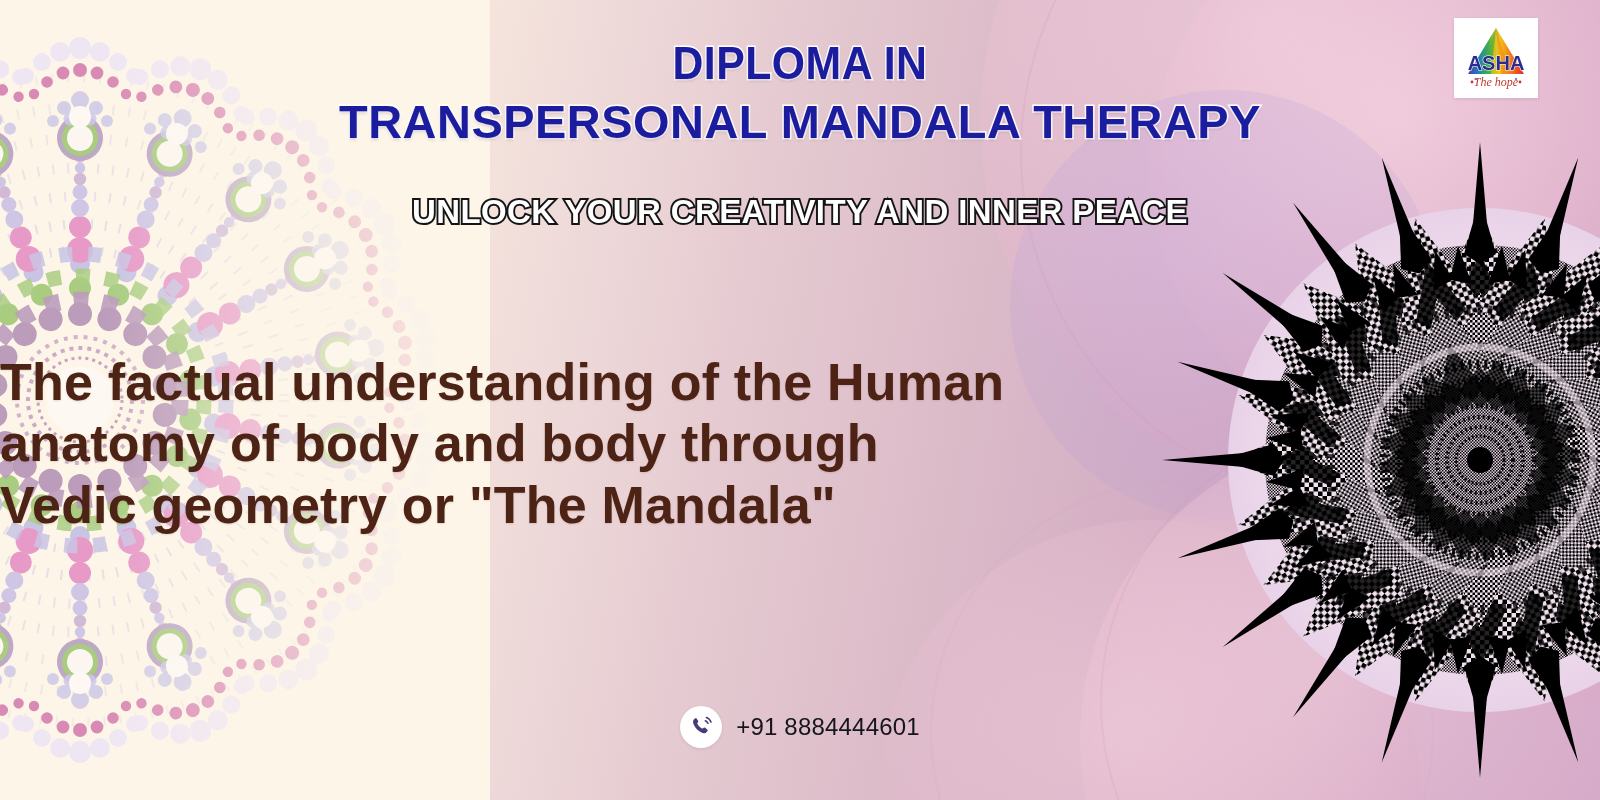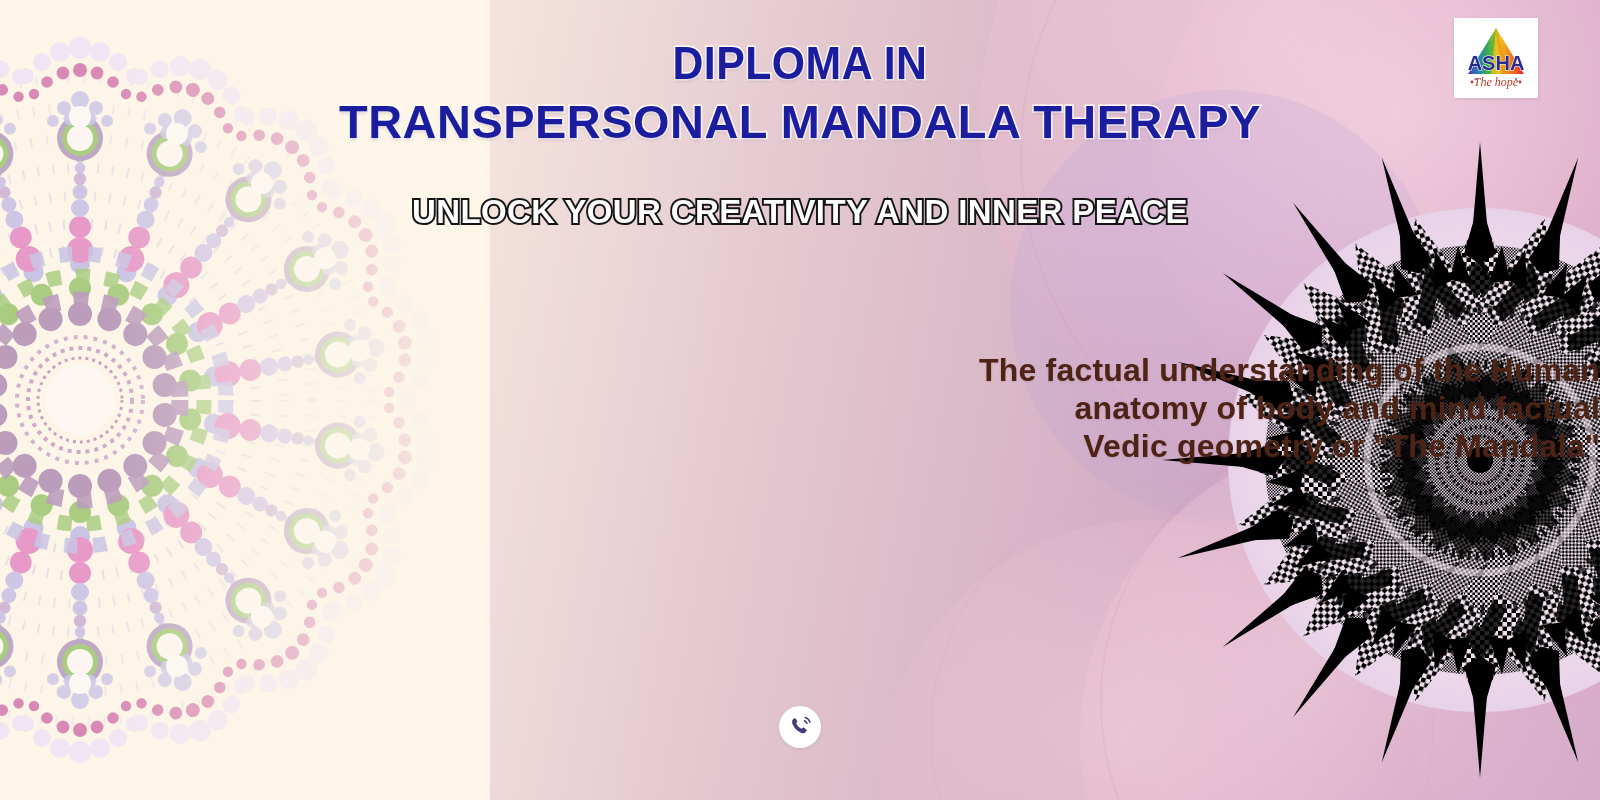--- a/index.html
+++ b/index.html
@@ -69,9 +69,9 @@
   }
 
   .body-copy{
-    position:absolute;left:0;right:0;top:352px;text-align:right;
+    position:absolute;left:0;right:0;top:352px;text-align:left;
     font-family:"Liberation Sans",sans-serif;
-    font-weight:bold;font-size:32px;line-height:1.18;
+    font-weight:bold;font-size:52px;line-height:1.18;
     color:#4c2314;
     letter-spacing:.2px;
     text-shadow:0 1px 2px rgba(120,80,70,.18);

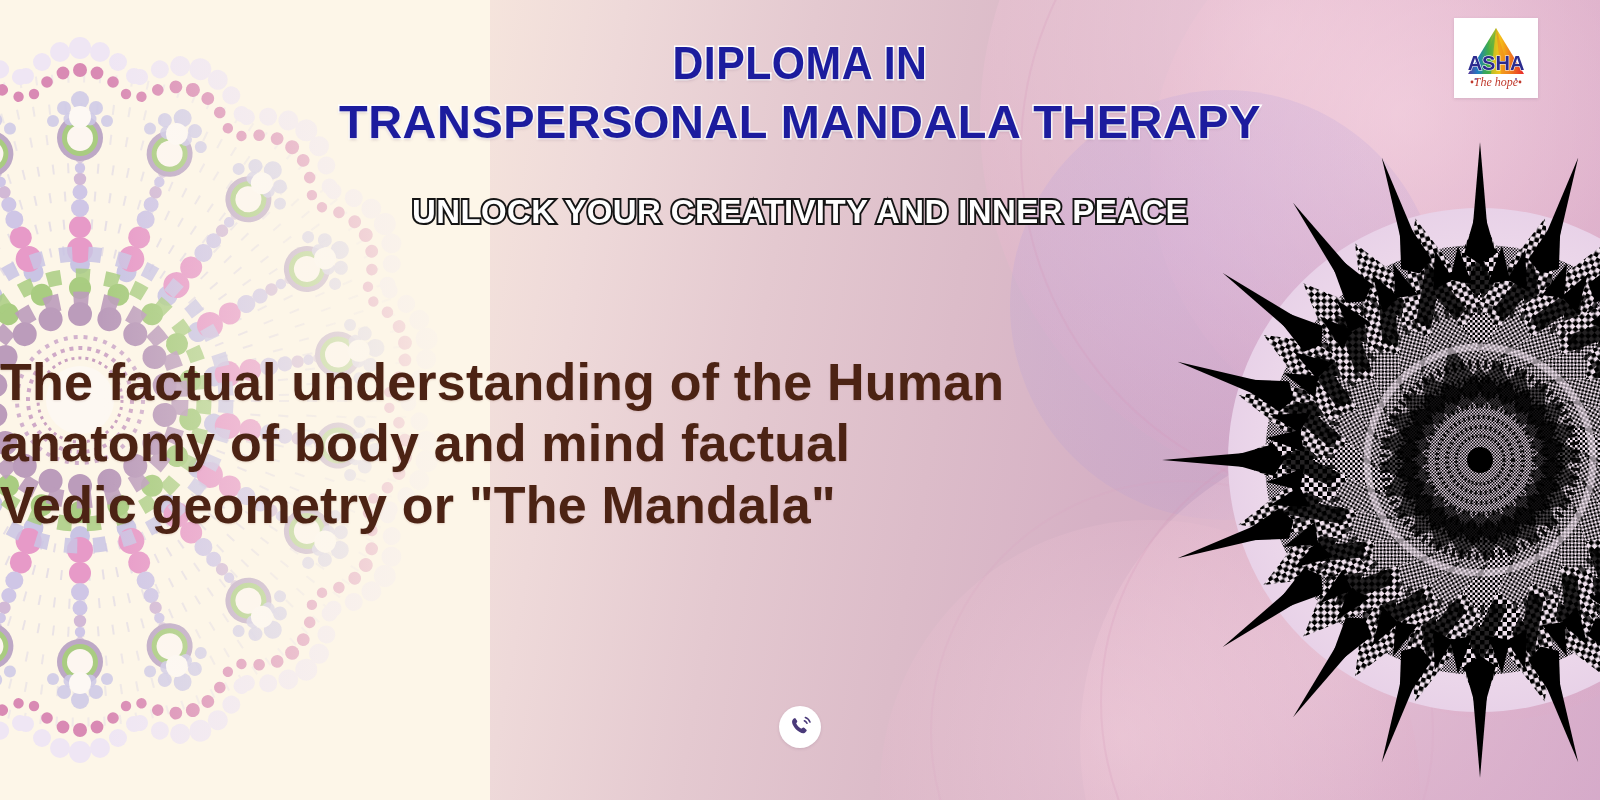--- a/index.html
+++ b/index.html
@@ -542,7 +542,7 @@
 
   <div class="body-copy">
     <span>The factual understanding of the Human</span>
-    <span>anatomy of body and mind factual</span>
+    <span>anatomy of body and body through</span>
     <span>Vedic geometry or "The Mandala"</span>
   </div>
 

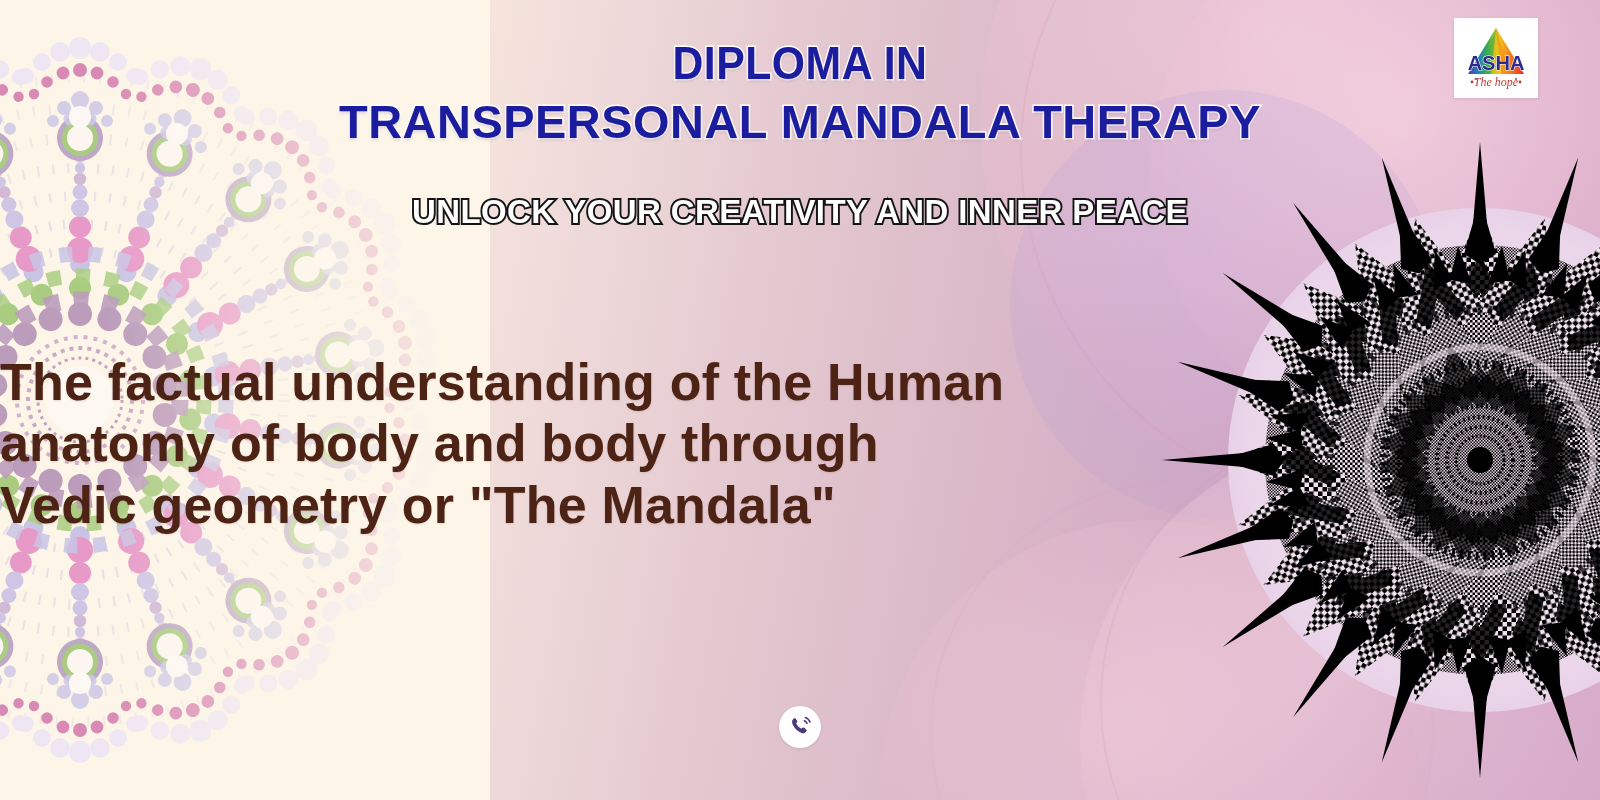--- a/index.html
+++ b/index.html
@@ -585,6 +585,7 @@
           <path d="M17.6 3.2a.8.8 0 0 1 1-.5c2.4.8 4.4 2.8 5.2 5.2a.8.8 0 0 1-1.5.5 6.6 6.6 0 0 0-4.2-4.2.8.8 0 0 1-.5-1z" fill="#4a3a7a"></path>
         </svg>
       </span>
+      <span class="ctext">+91 8884444601</span>
     </div>
 
 

